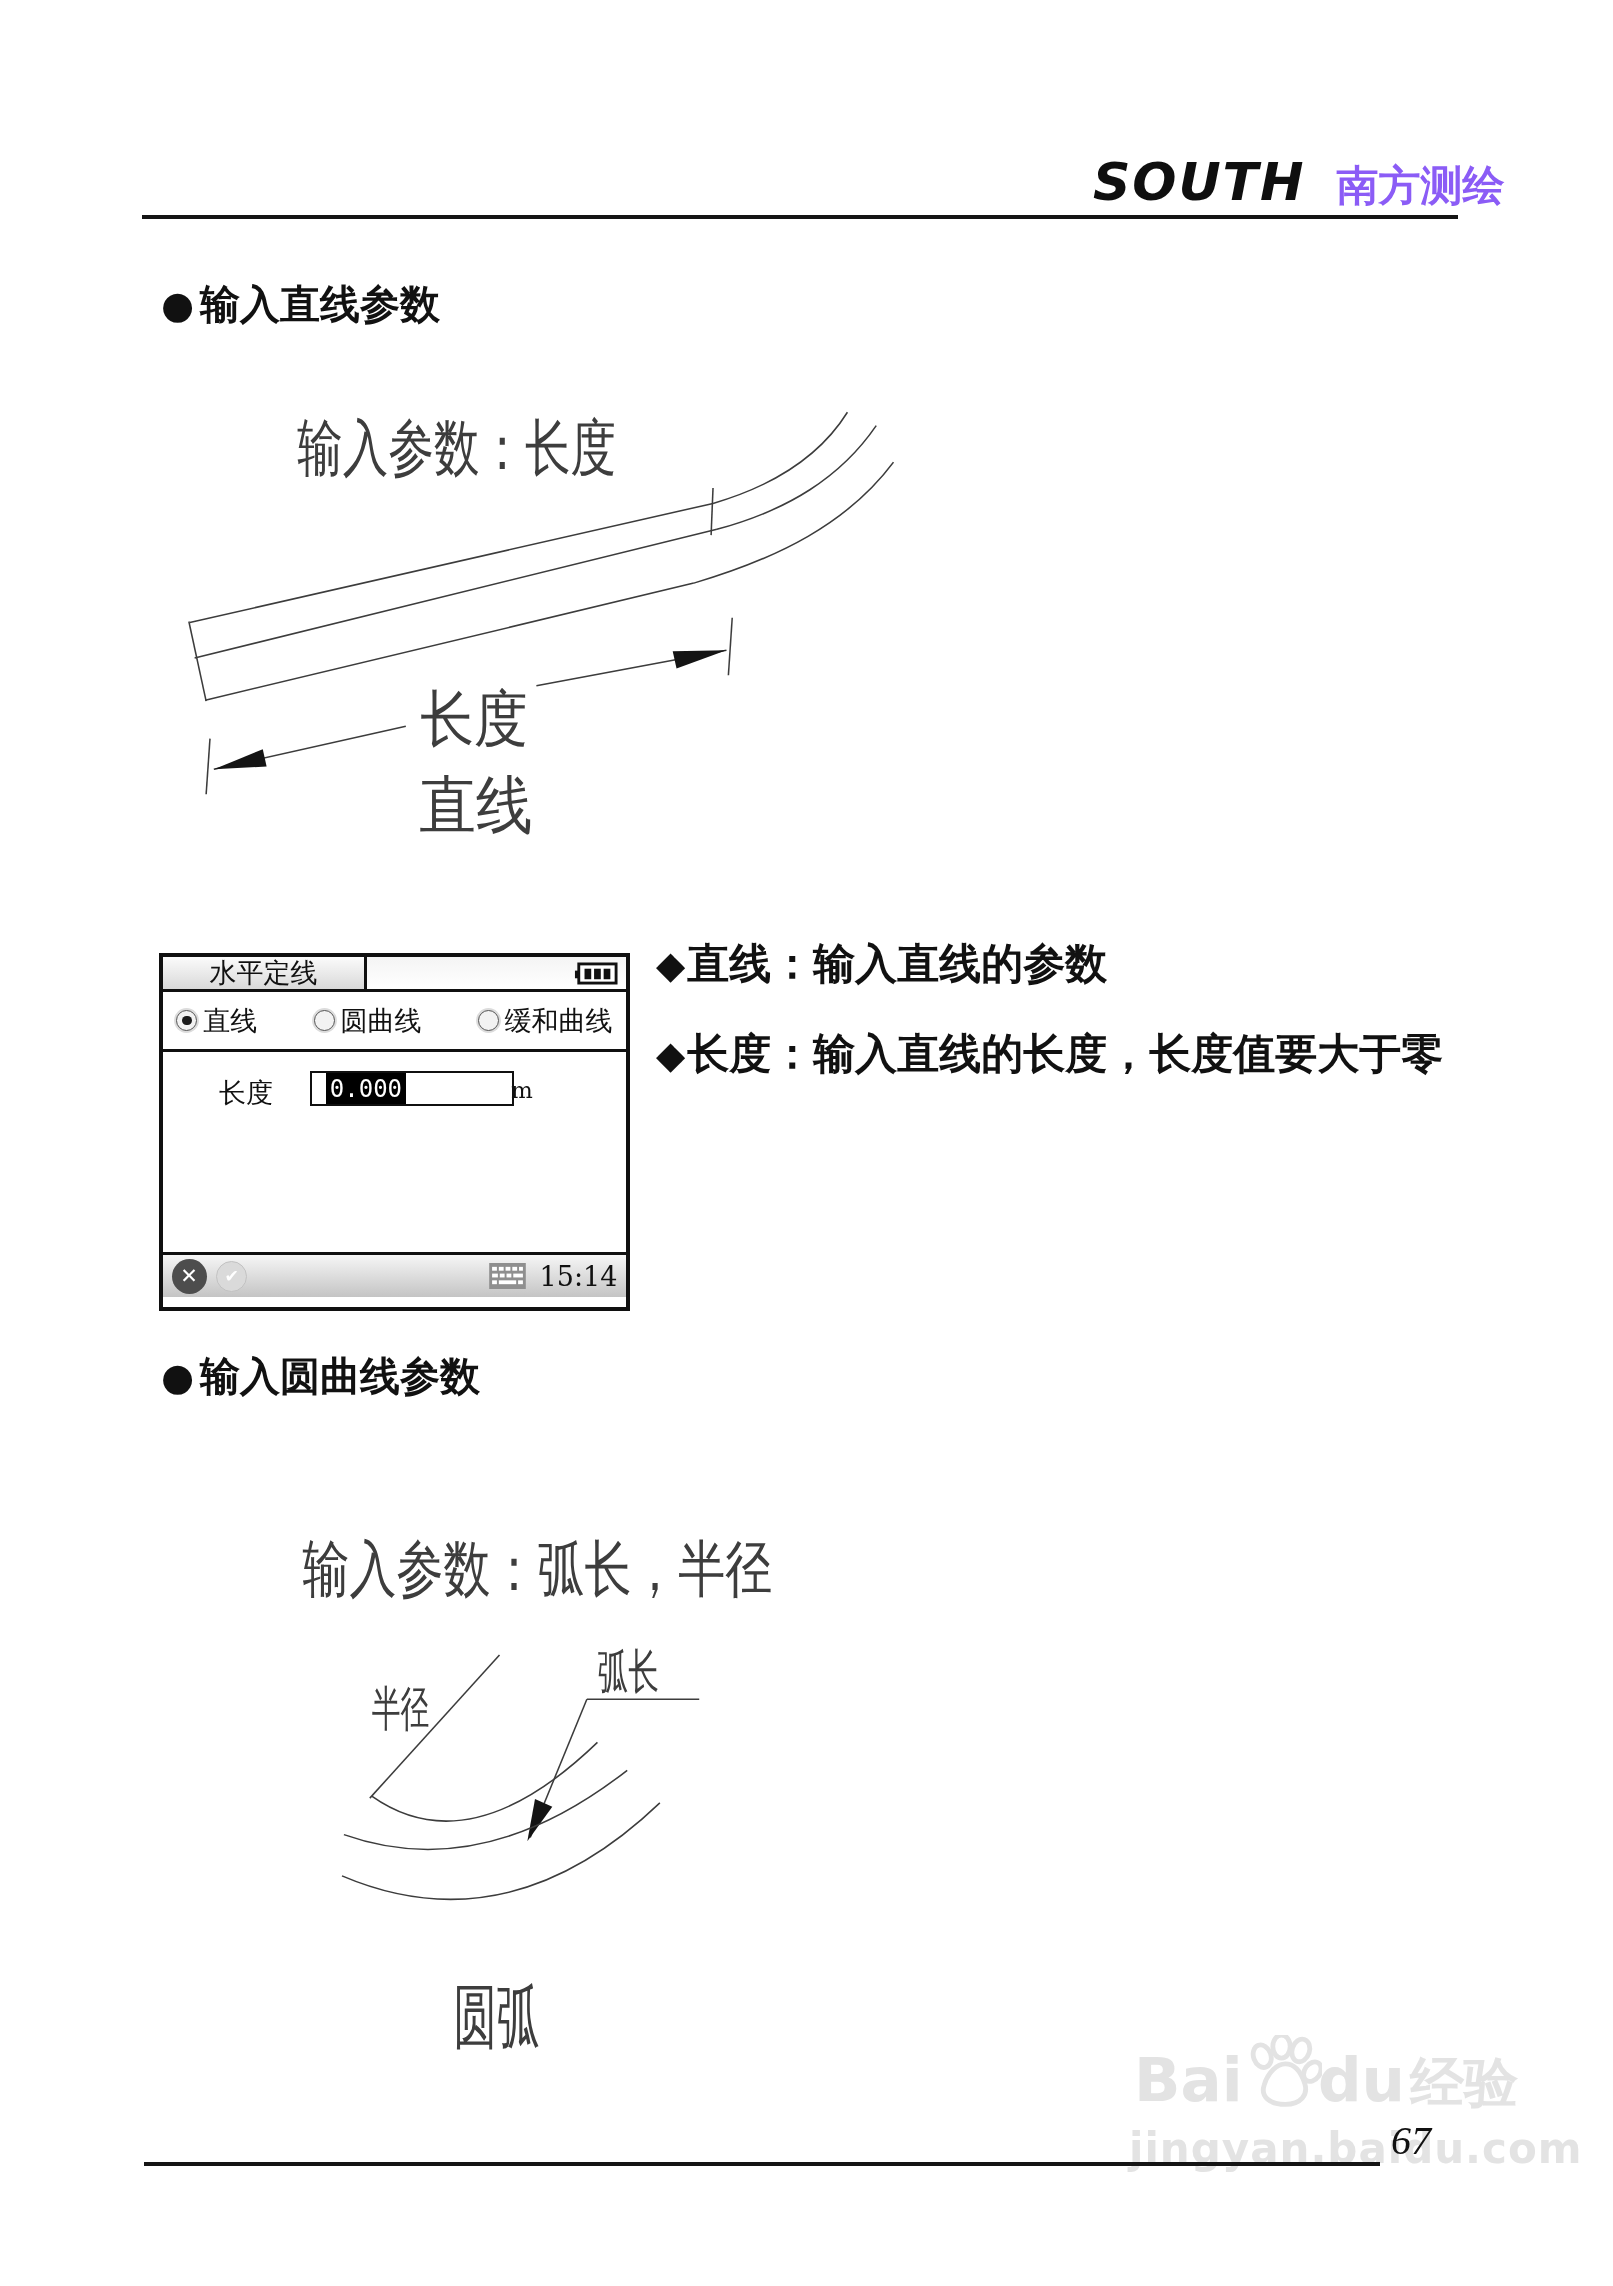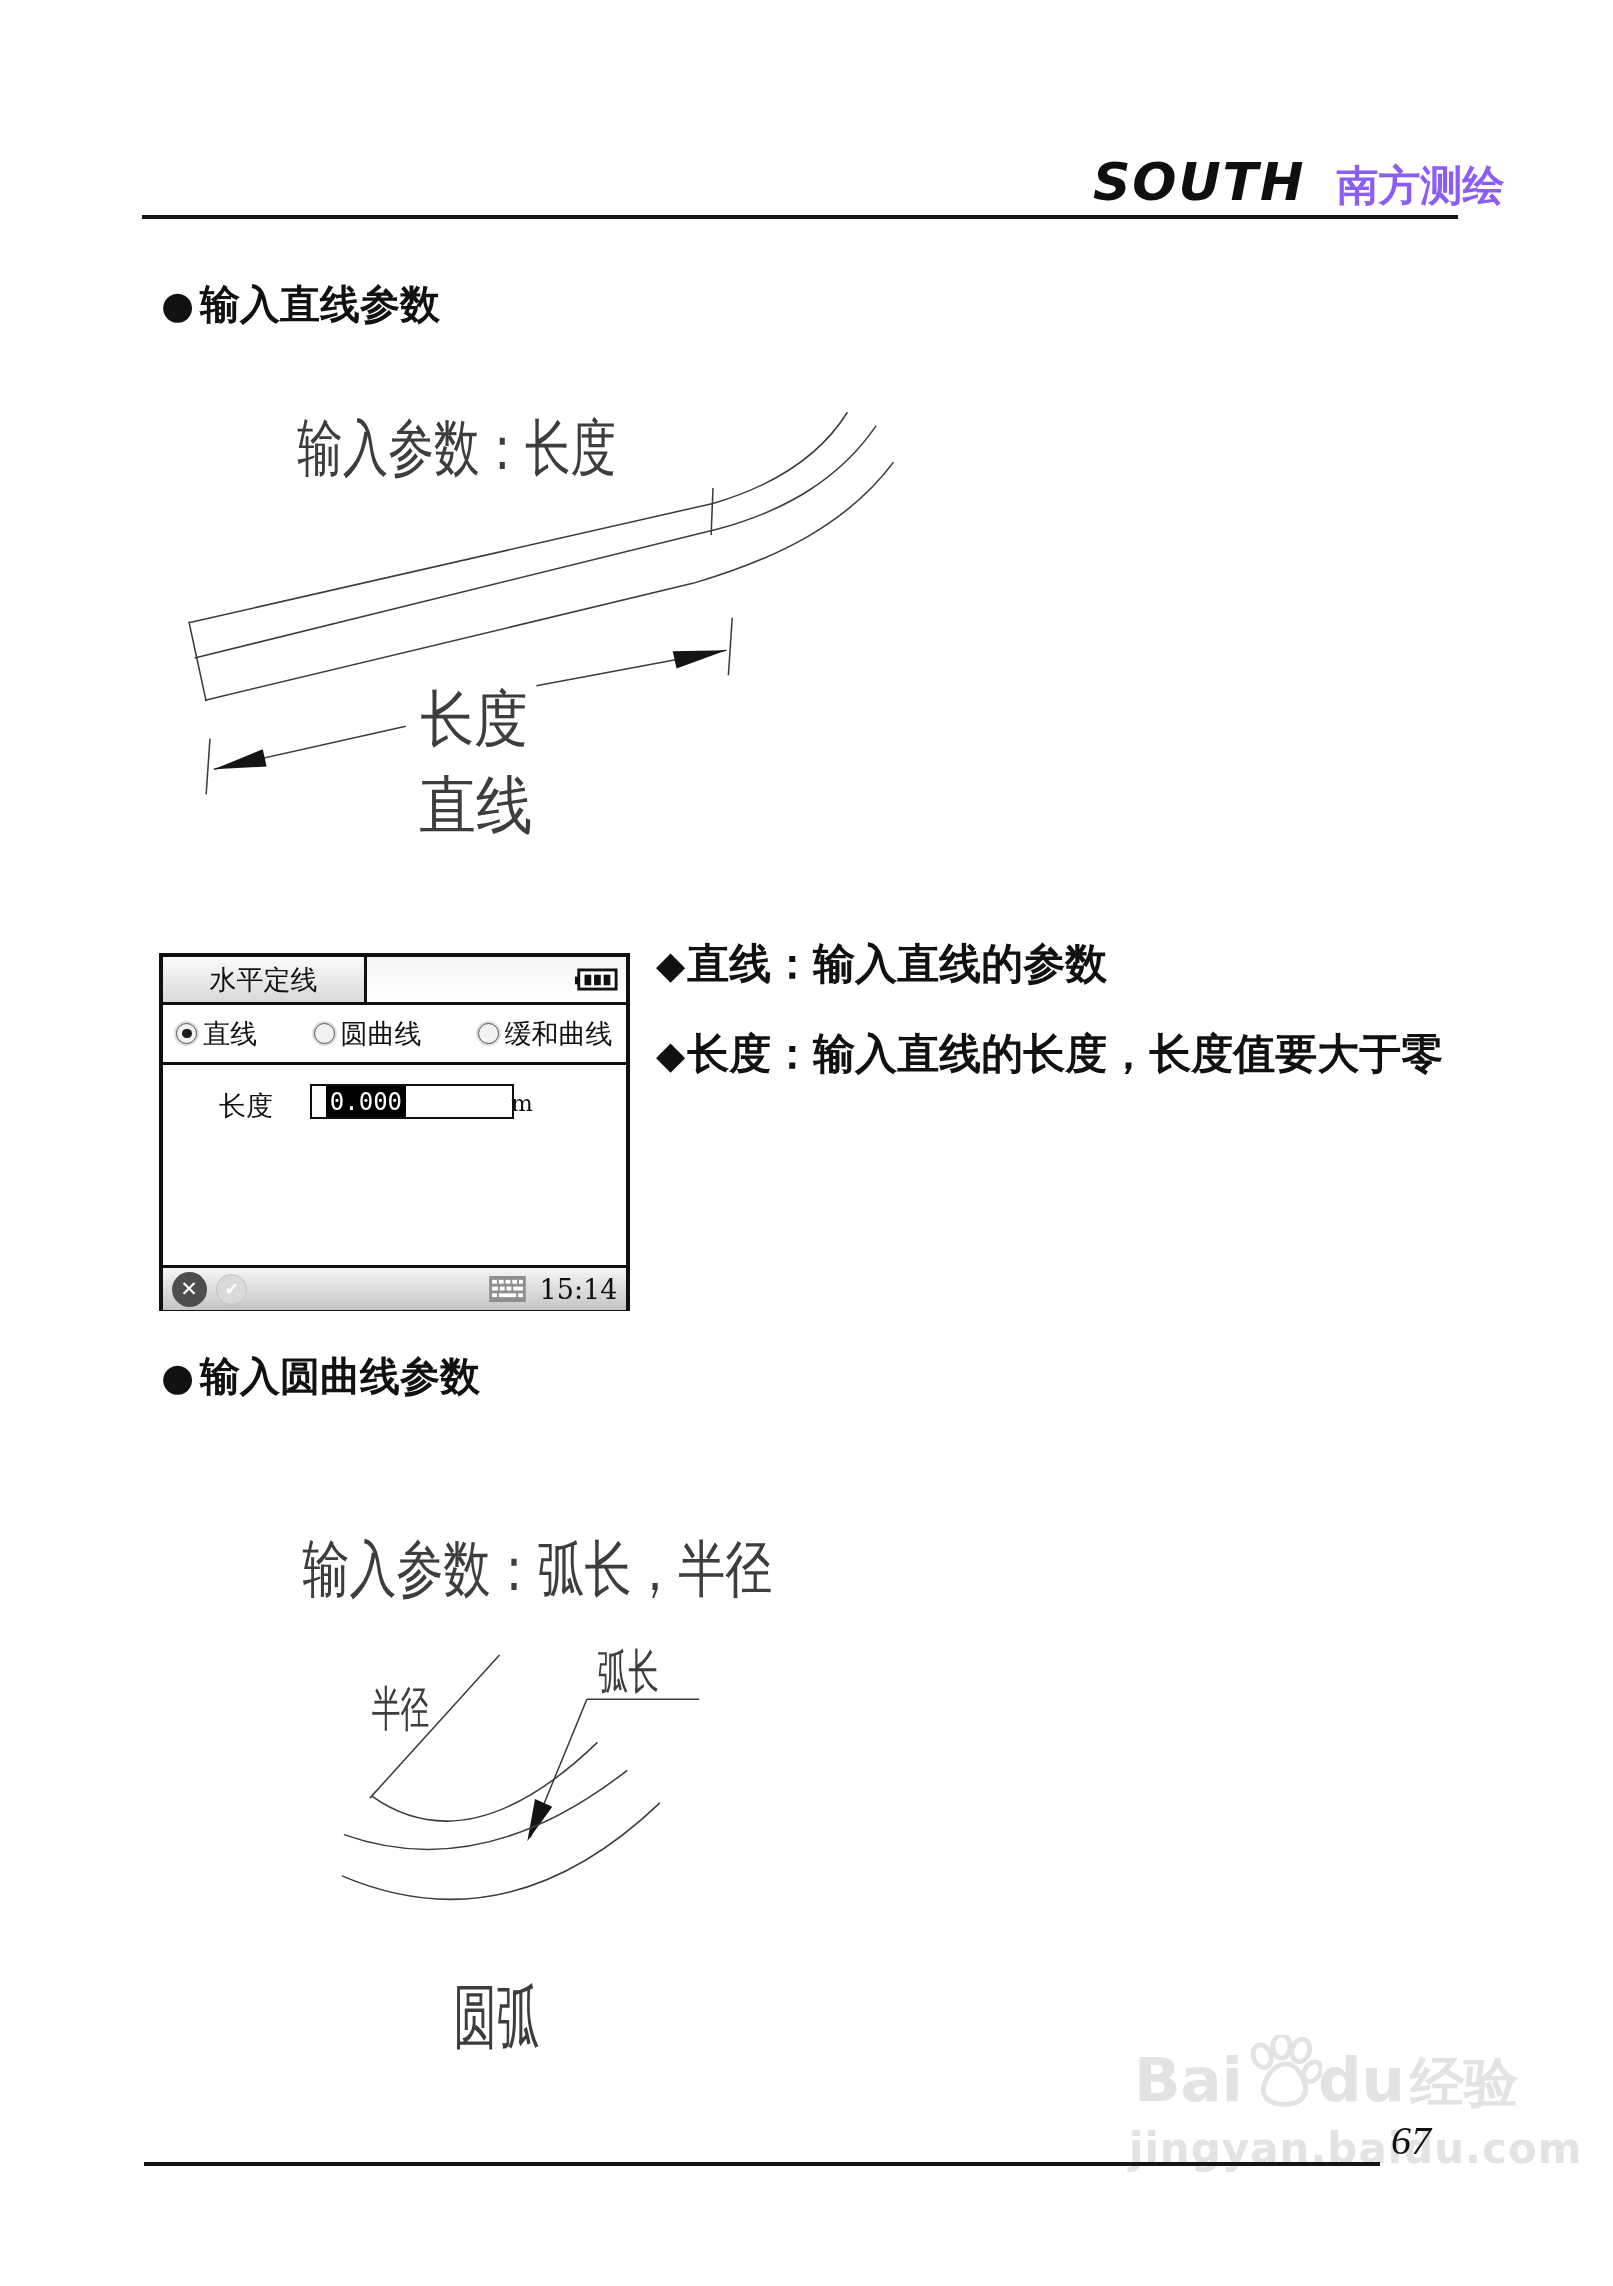--- a/index.html
+++ b/index.html
@@ -36,7 +36,7 @@
   .device{position:absolute;left:159px;top:953px;width:471px;height:358px;
           border:4.8px solid #101010;box-sizing:border-box;background:#fff;
           font-family:"DejaVu Sans",sans-serif;}
-  .titlebar{height:48px;display:flex;border-bottom:3.8px solid #101010;box-sizing:border-box;font-family:Liberation Mono, monospace;}
+  .titlebar{height:35px;display:flex;border-bottom:3.8px solid #101010;box-sizing:border-box;font-family:Liberation Mono, monospace;}
   .title-tab{width:204px;border-right:3.8px solid #101010;box-sizing:border-box;
              background:linear-gradient(#fbfbfb,#d9d9d9);display:flex;align-items:center;
              justify-content:center;font-size:27px;}

